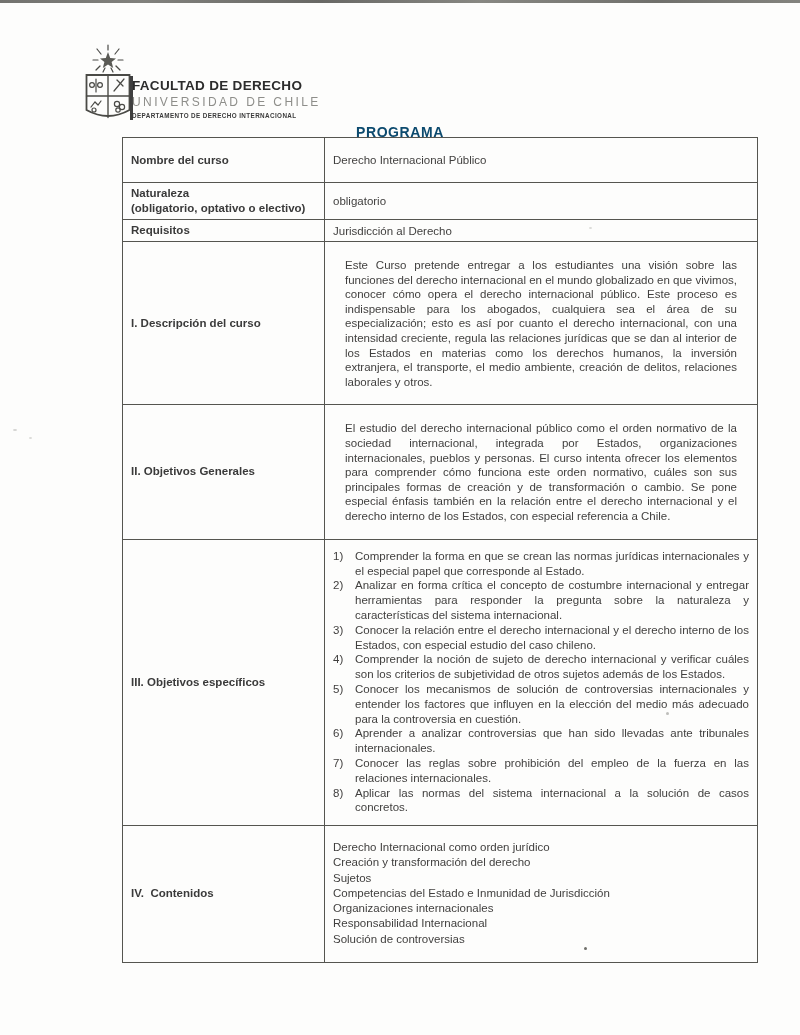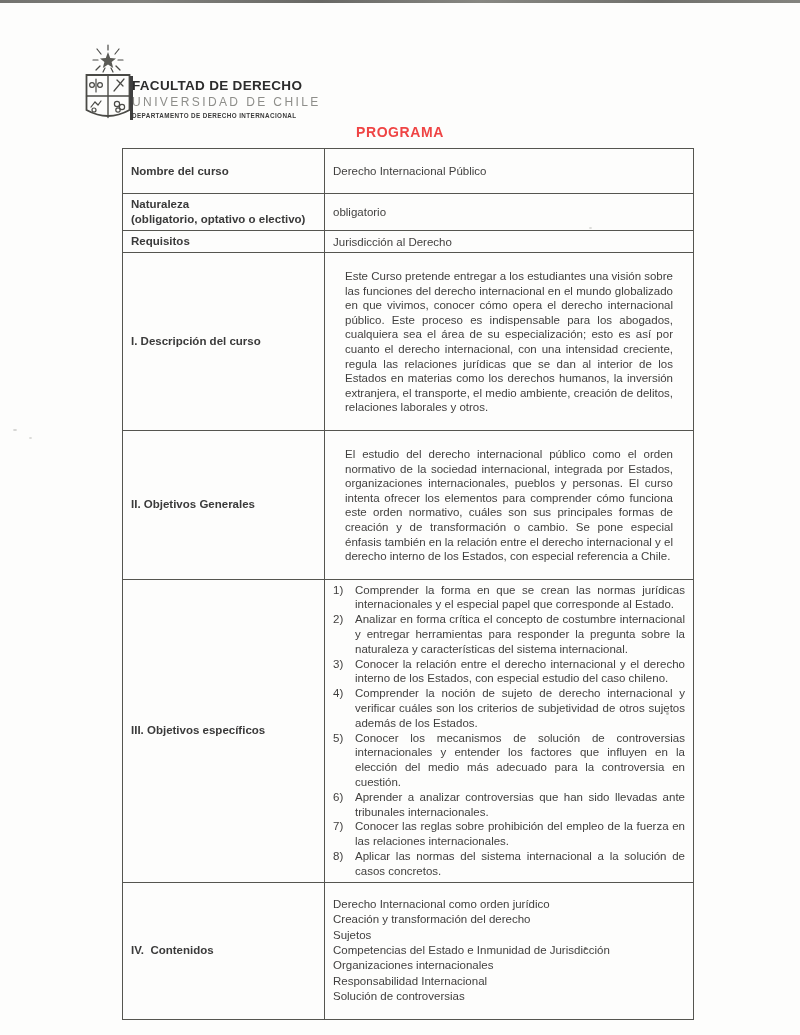--- a/index.html
+++ b/index.html
@@ -28,7 +28,7 @@
   
   .title{
     position:absolute;top:124px;left:0;width:800px;
-    text-align:center;font-size:14px;font-weight:bold;color:#ef4444;
+    text-align:center;font-size:14px;font-weight:bold;color:#0c4a6e;
     letter-spacing:.6px;
   }
   

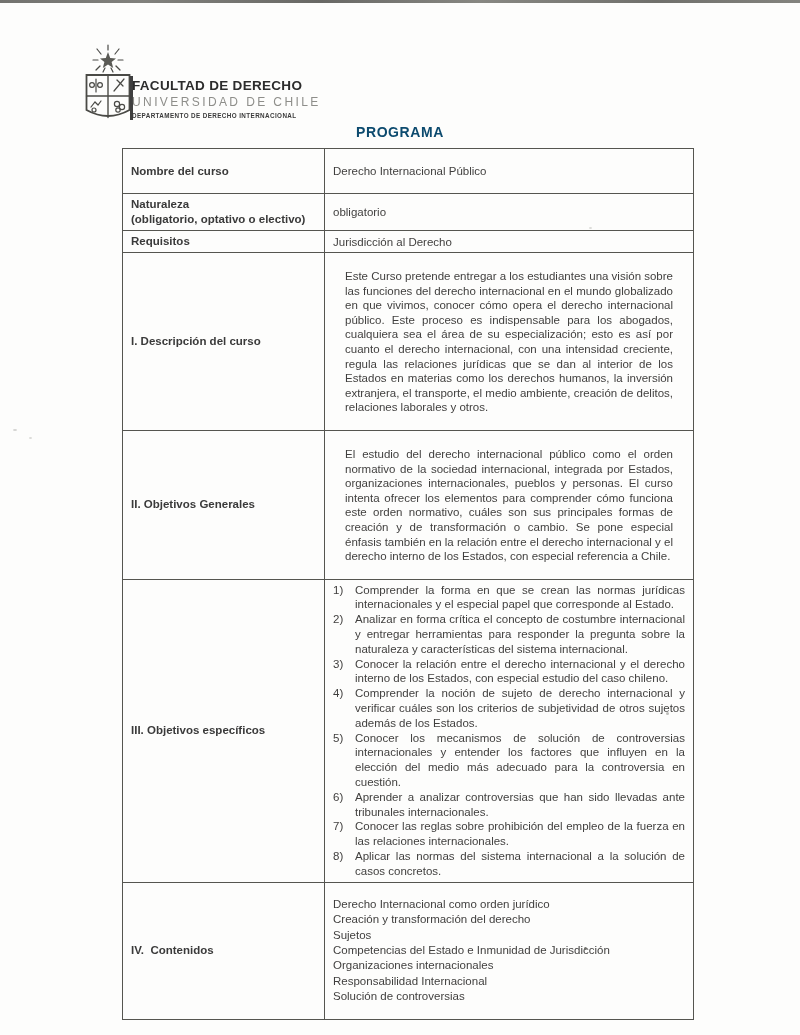--- a/index.html
+++ b/index.html
@@ -33,7 +33,7 @@
   }
   
   table.program{
-    position:absolute;left:122px;top:148px;width:572px;
+    position:absolute;left:122px;top:137px;width:636px;
     border-collapse:collapse;table-layout:fixed;
   }
   table.program td{

